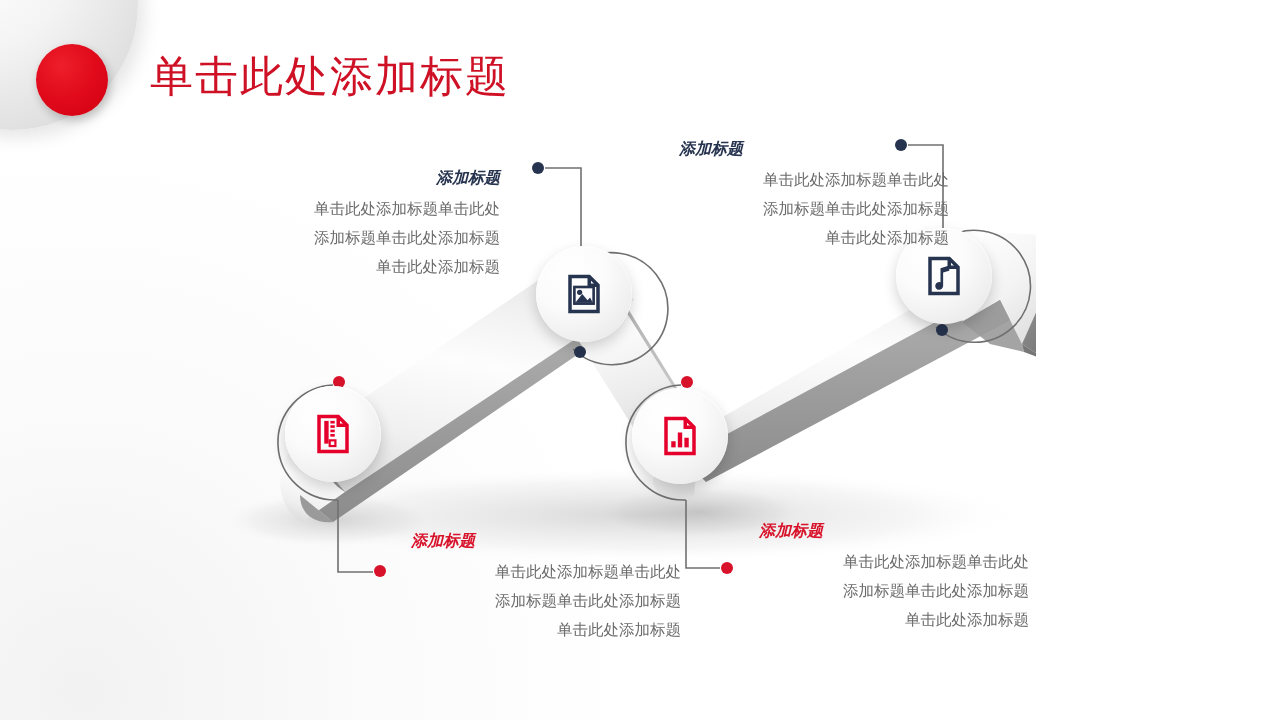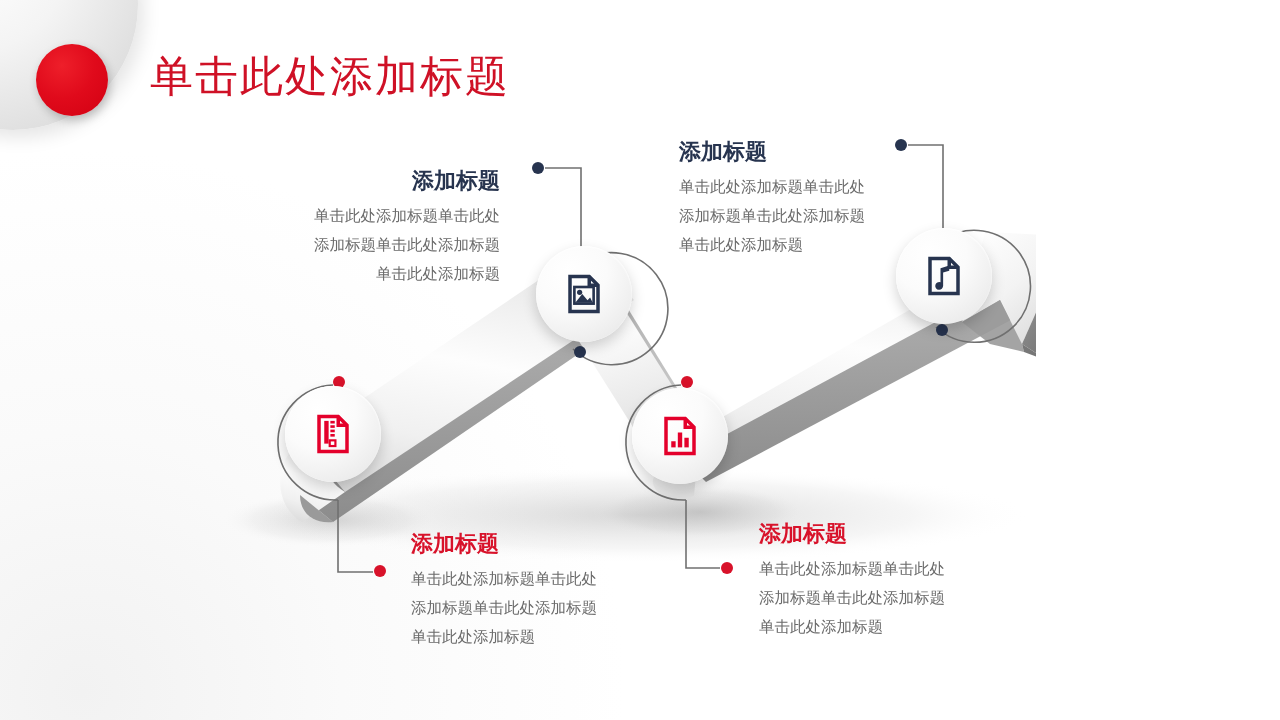--- a/index.html
+++ b/index.html
@@ -59,7 +59,7 @@
   
   .block{position:absolute;}
   .blk-head{
-    font-size:22px;line-height:1.2;margin-bottom:8px;font-weight:700;
+    font-size:16px;line-height:1.2;margin-bottom:8px;font-weight:700;font-style:italic;
   }
   .head-navy{color:#27344f;}
   .head-red{color:#d8122a;}

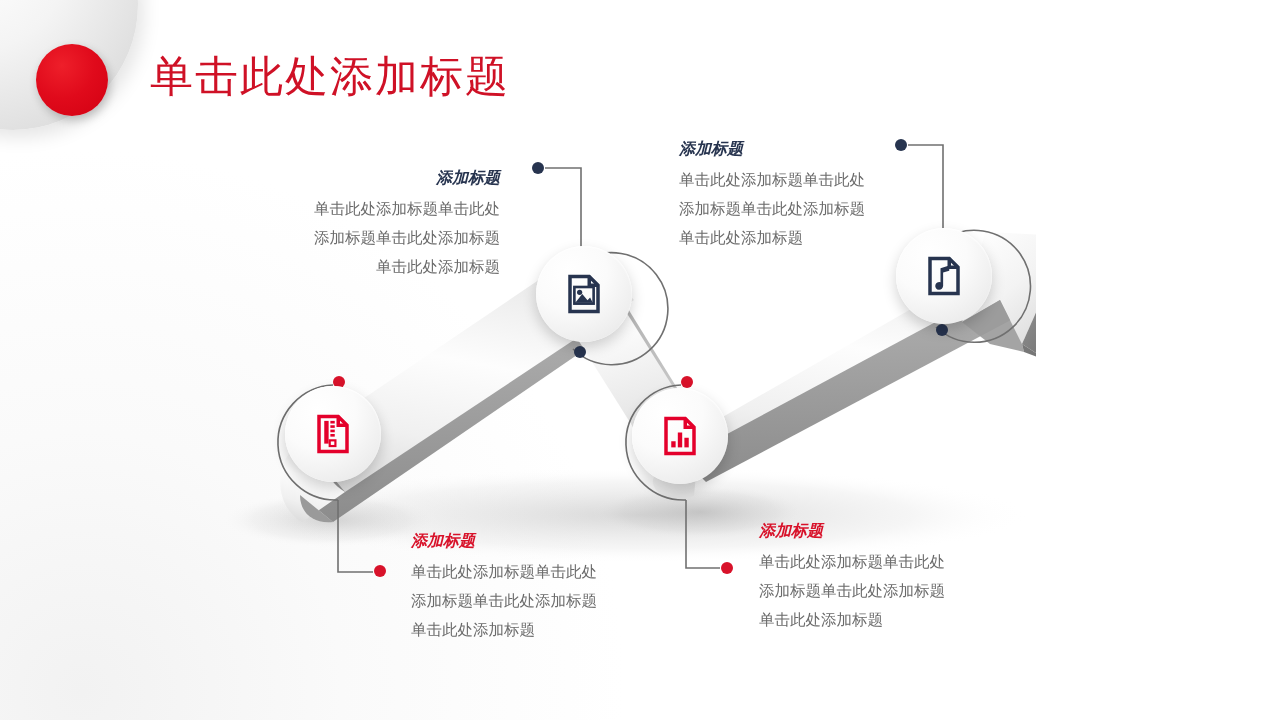--- a/index.html
+++ b/index.html
@@ -64,7 +64,7 @@
   .head-navy{color:#27344f;}
   .head-red{color:#d8122a;}
   .blk-body{
-    font-size:15.5px;line-height:1.85;color:#6a6a6a;white-space:nowrap;
+    font-size:15.5px;line-height:1.85;color:#6a6a6a;white-space:nowrap;text-align:right;
   }
   .ta-right{text-align:right;}
   .ta-left{text-align:left;}

